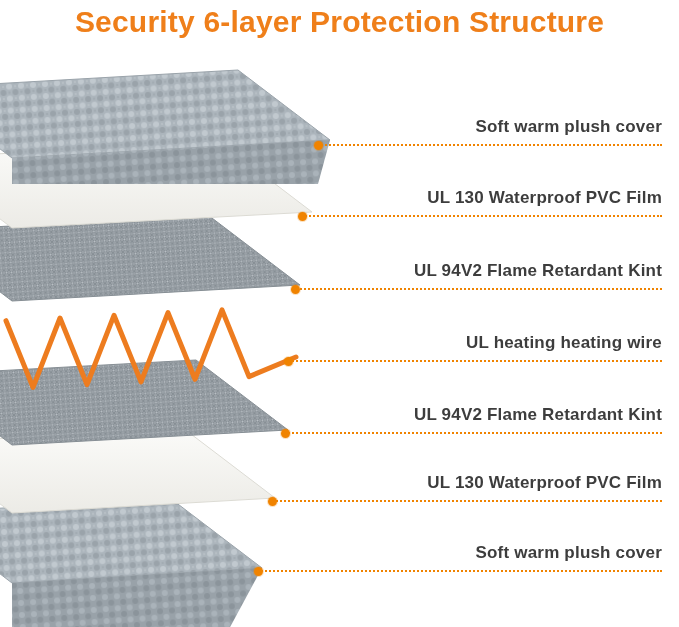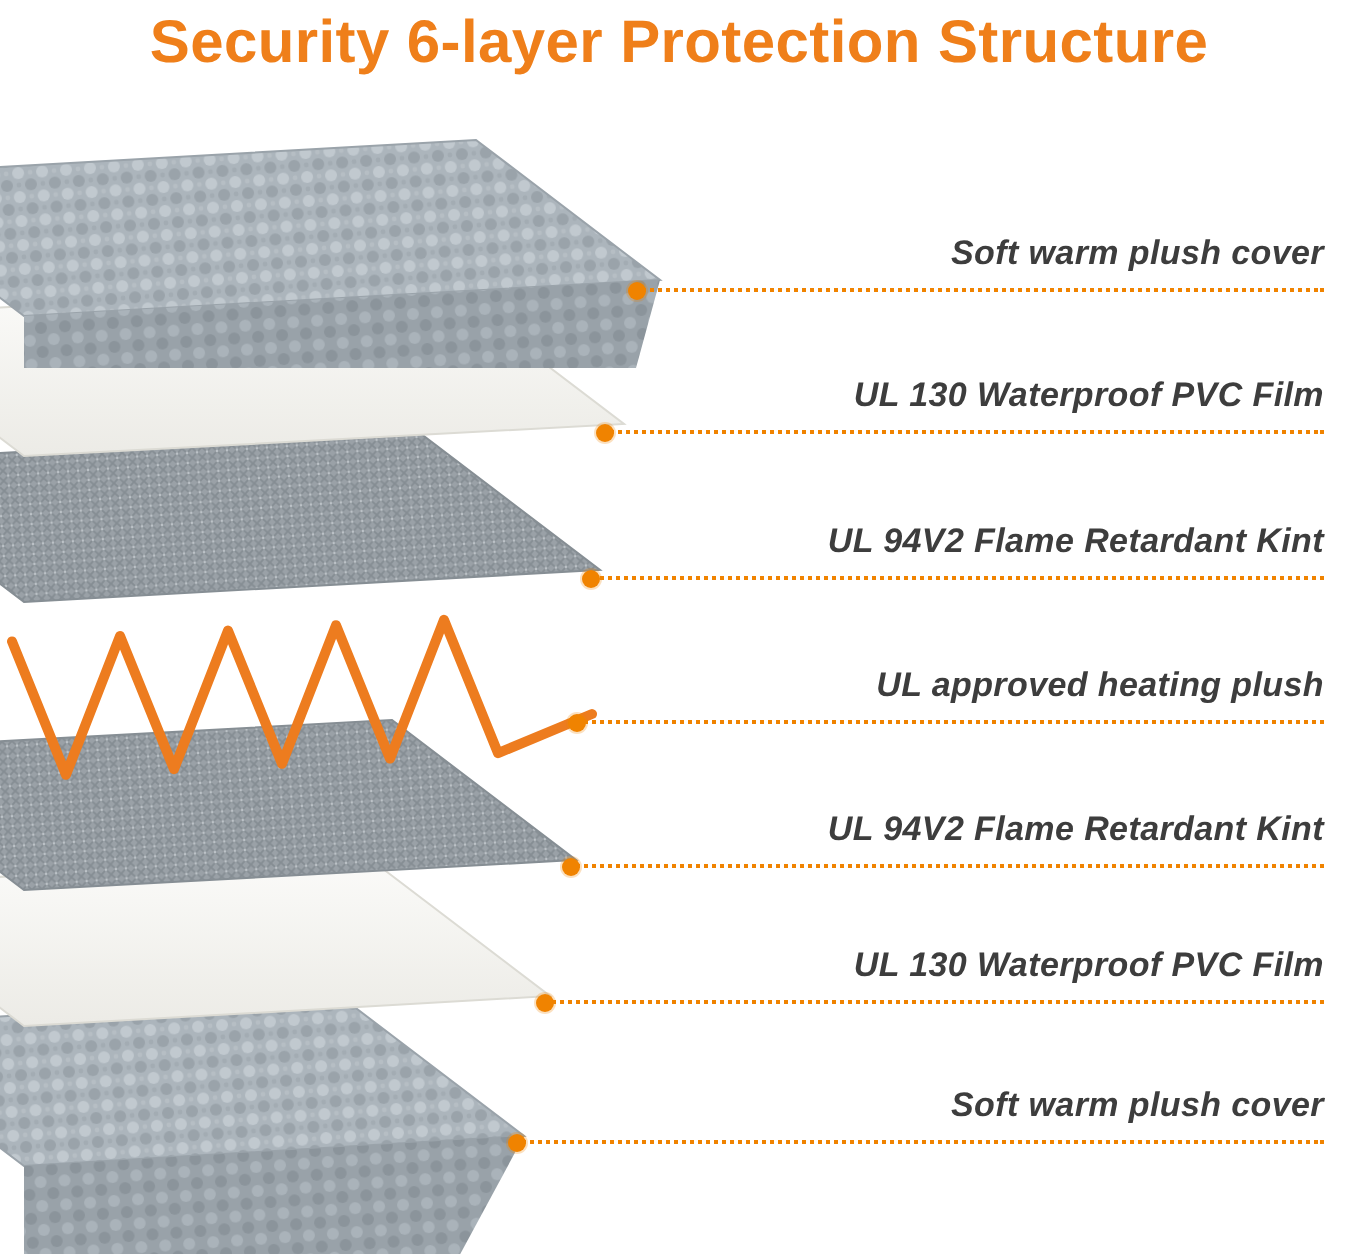--- a/index.html
+++ b/index.html
@@ -38,7 +38,6 @@
     padding-bottom:7px;
     letter-spacing:0.2px;
     white-space:nowrap;
-    font-style:italic;
   }
   .dot{
     position:absolute;

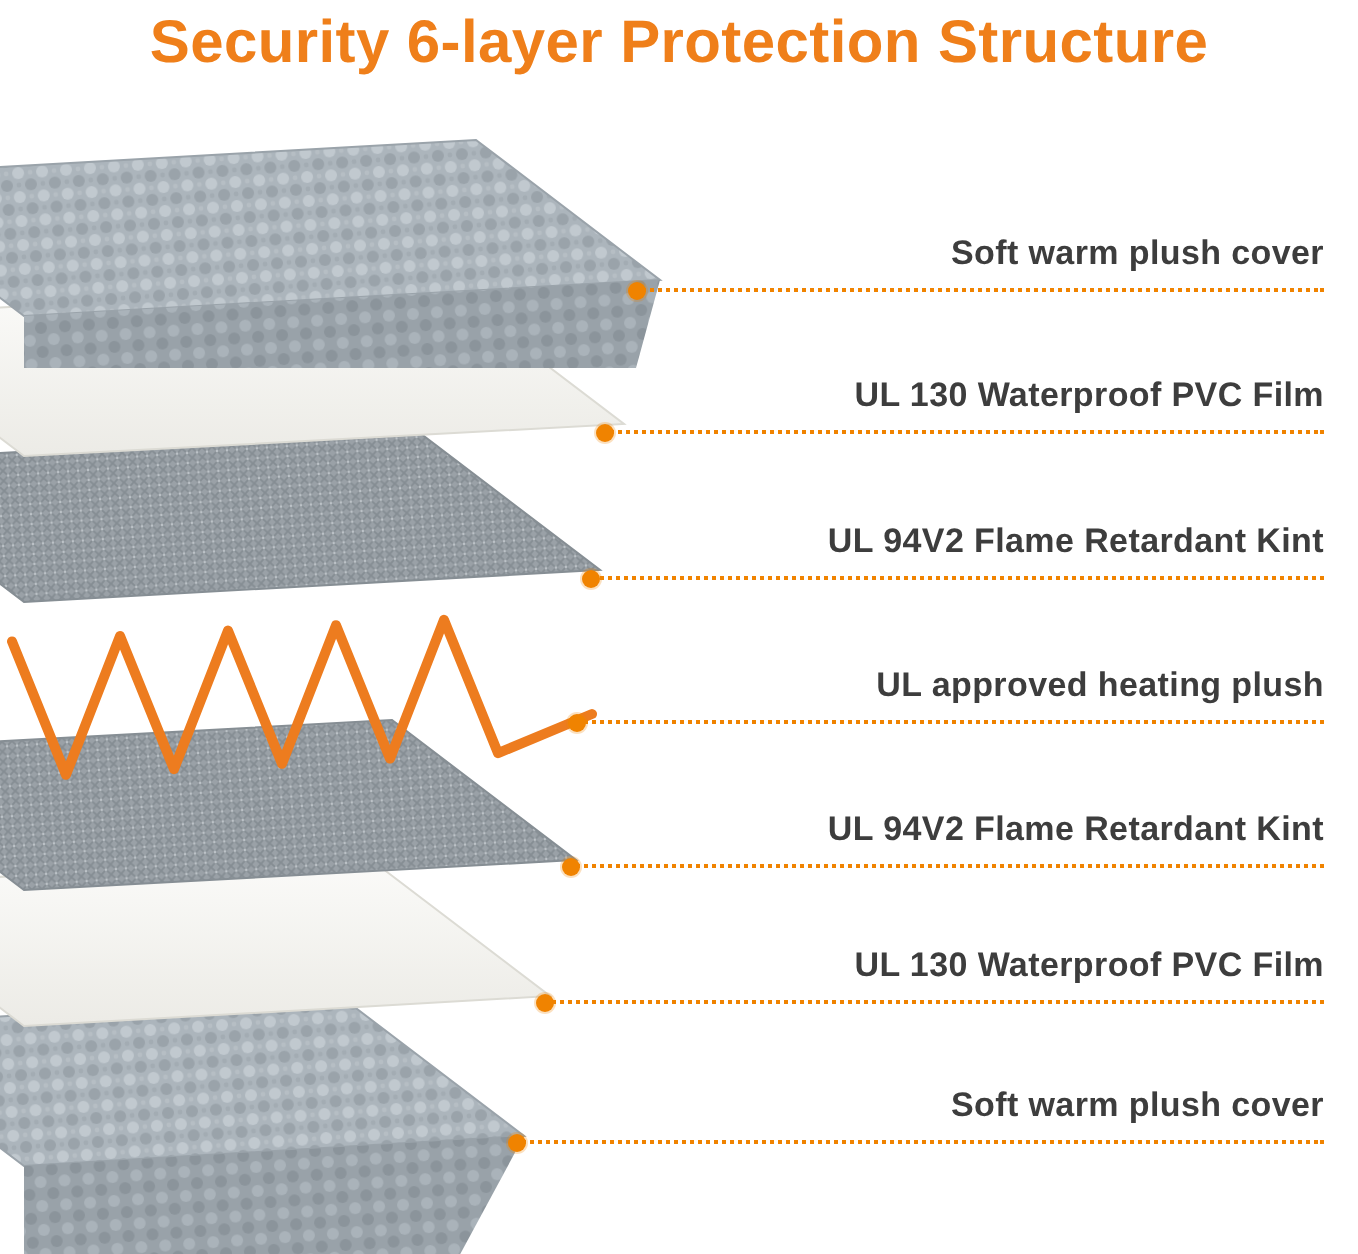--- a/index.html
+++ b/index.html
@@ -121,7 +121,7 @@
 
   <div class="label-row" style="top:328px;left:288px;width:374px;">
     <span class="dot"></span>
-    <span class="label-text">UL approved heating plush</span>
+    <span class="label-text">UL heating heating wire</span>
   </div>
 
   <div class="label-row" style="top:400px;left:285px;width:377px;">

